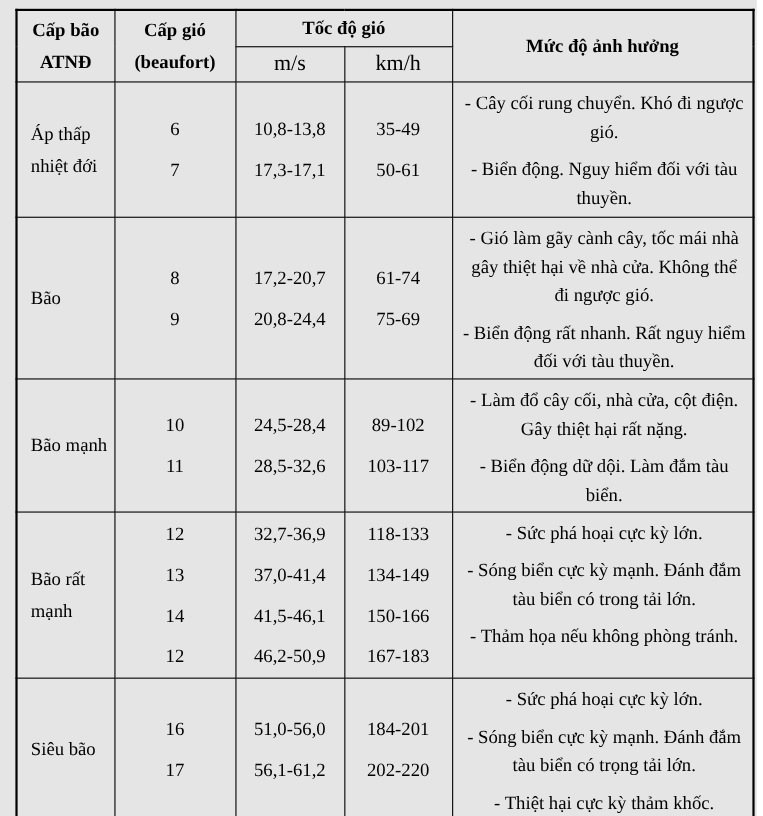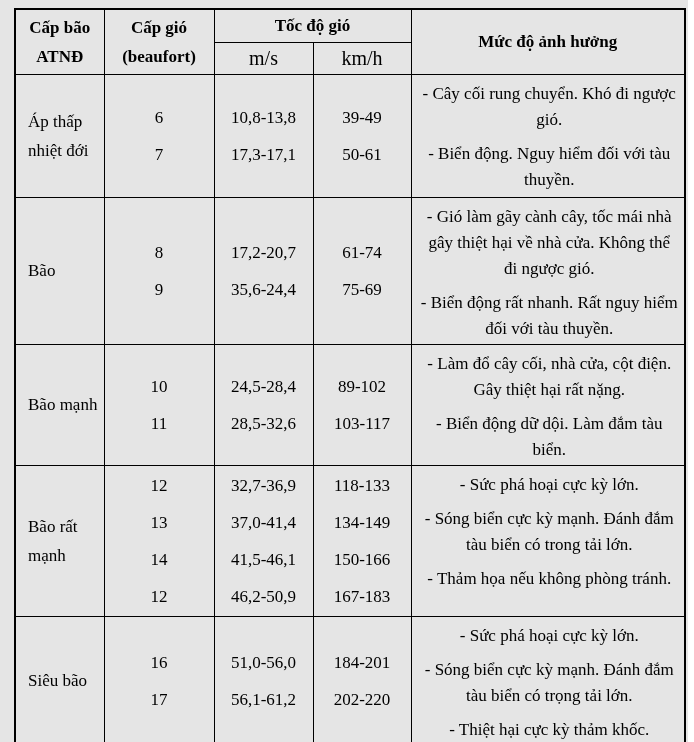--- a/index.html
+++ b/index.html
@@ -130,7 +130,7 @@
               <div class="line">17,3-17,1</div>
             </td>
           <td class="num">
-              <div class="line">39-49</div>
+              <div class="line">35-49</div>
               <div class="line">50-61</div>
             </td>
           <td class="impact">

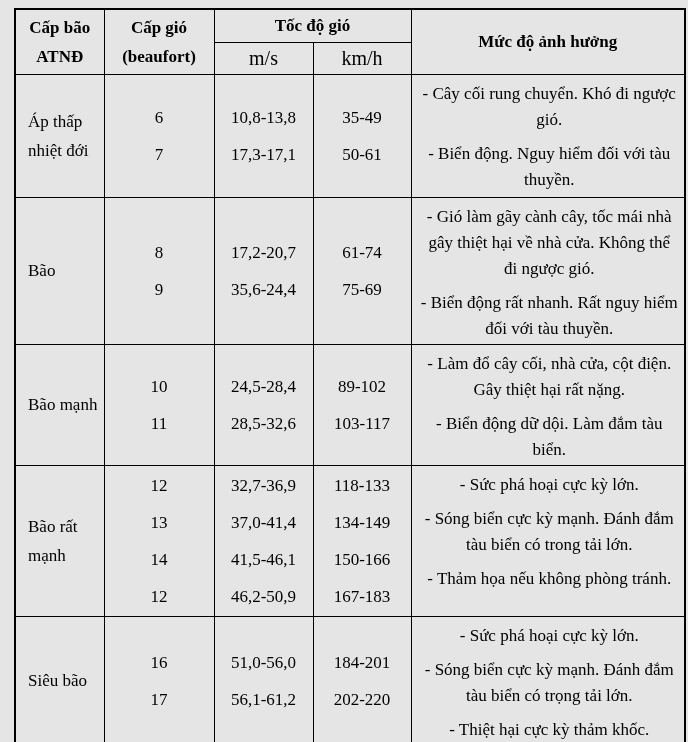--- a/index.html
+++ b/index.html
@@ -146,7 +146,7 @@
             </td>
           <td class="num">
               <div class="line">17,2-20,7</div>
-              <div class="line">35,6-24,4</div>
+              <div class="line">20,8-24,4</div>
             </td>
           <td class="num">
               <div class="line">61-74</div>

